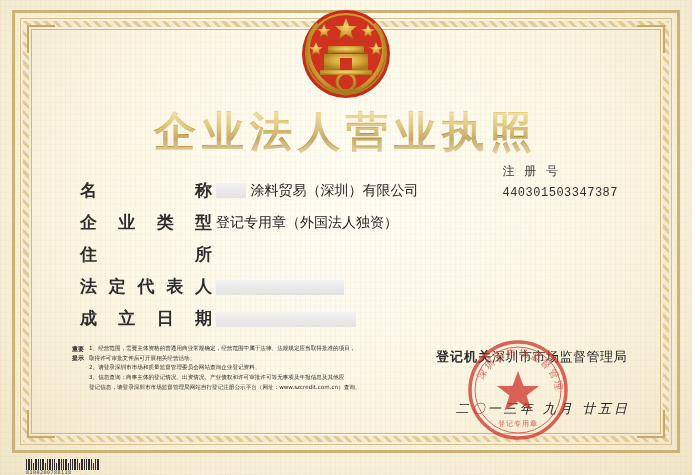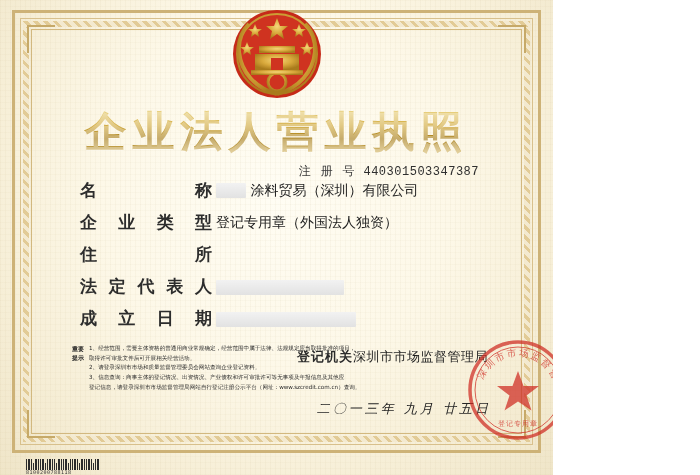--- a/index.html
+++ b/index.html
@@ -16,7 +16,7 @@
 
   #license {
     position: relative;
-    width: 553px;
+    width: 692px;
     height: 475px;
     background:
       radial-gradient(ellipse at 50% 40%, #fffdf4 0%, #fdf8e8 45%, #f6eed6 75%, #efe5c8 100%);

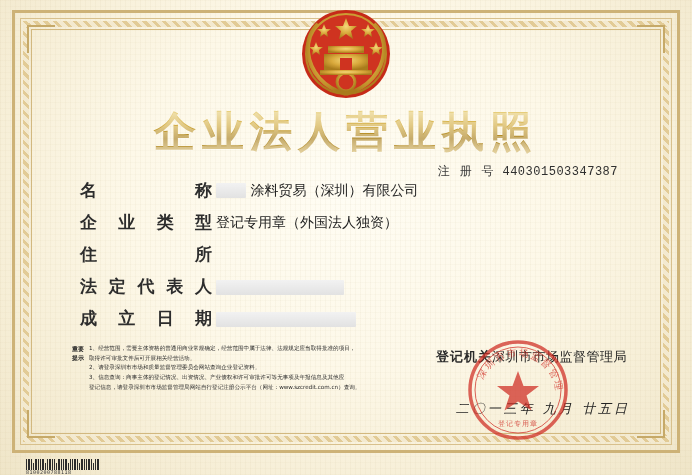--- a/index.html
+++ b/index.html
@@ -121,6 +121,7 @@
     gap: 6px;
     font-size: 12px;
     color: #3b3b3b;
+    flex-direction: column;
   }
   .reg-no-label { letter-spacing: 3px; }
   .reg-no-value {

